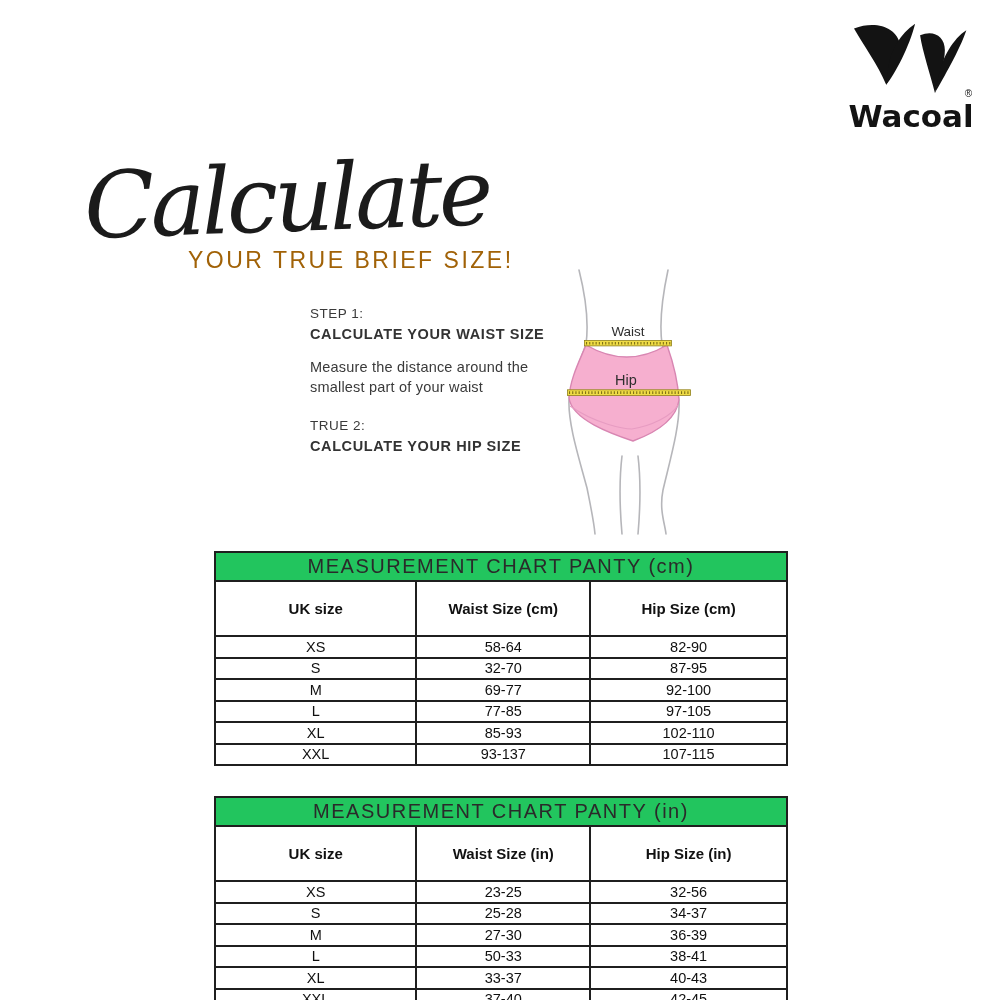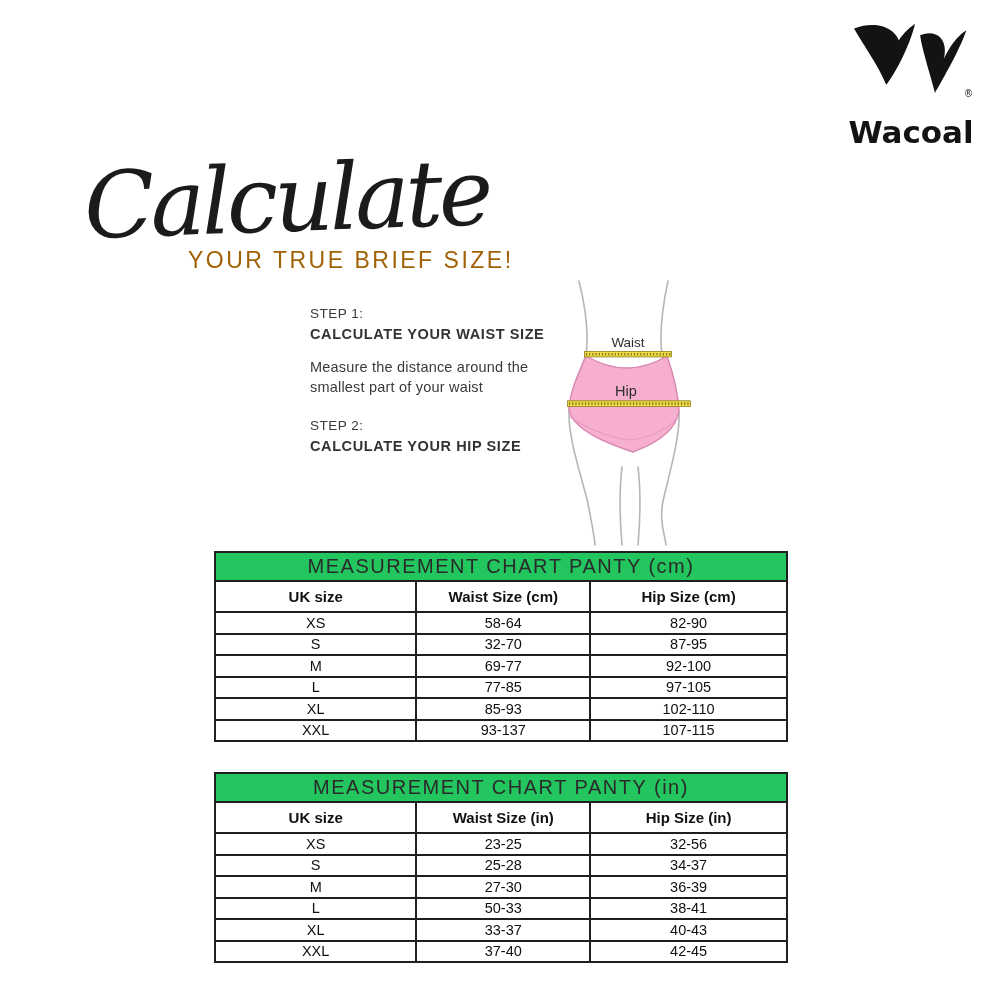--- a/index.html
+++ b/index.html
@@ -11,7 +11,7 @@
   .logo svg{display:block;margin:0 auto;}
   .logo .reg{position:absolute;right:12px;top:66px;font-size:10px;color:#131313;}
   .logo .wordmark{font-size:31px;font-weight:700;letter-spacing:0px;color:#131313;
-                  font-family:"DejaVu Sans",sans-serif;margin-top:16px;}
+                  font-family:"DejaVu Sans",sans-serif;margin-top:0px;}
 
   
   .script{position:absolute;left:84px;top:146px;font-family:"DejaVu Serif",serif;

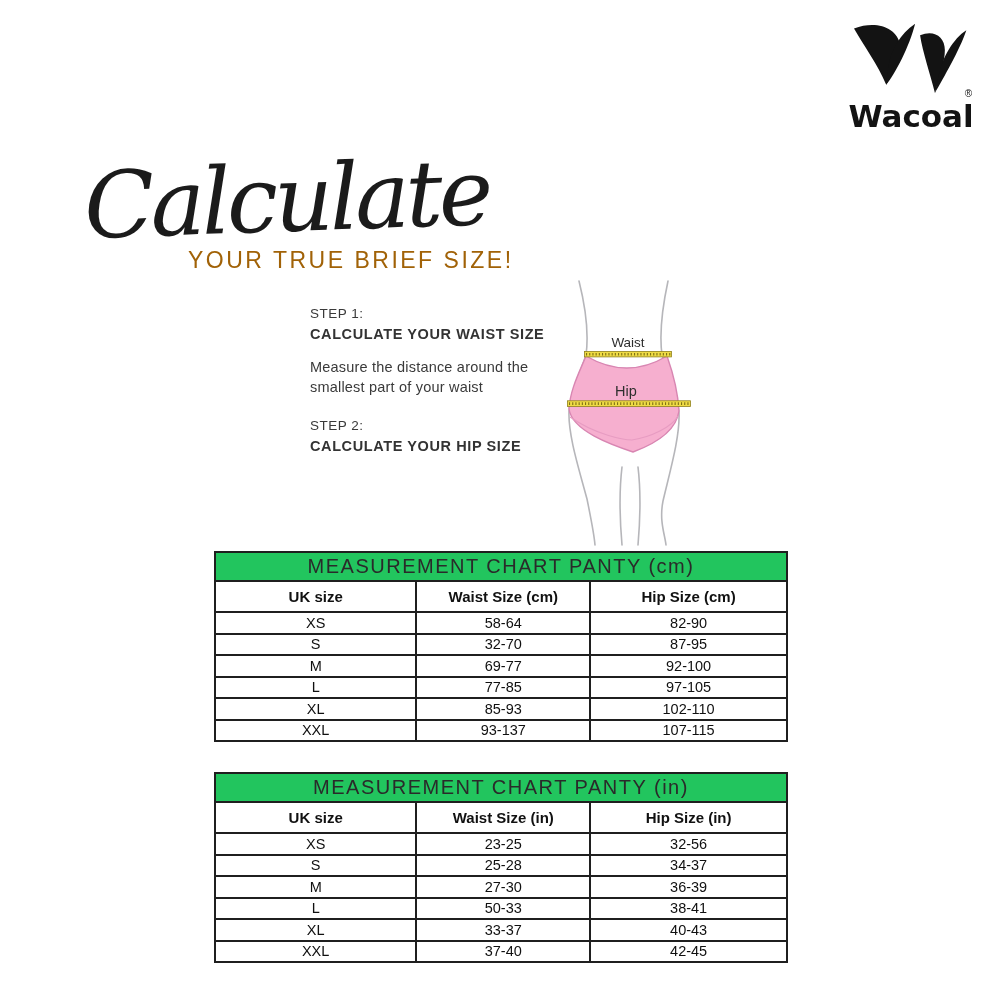--- a/index.html
+++ b/index.html
@@ -28,7 +28,7 @@
   .step-desc{font-size:14.5px;line-height:1.38;letter-spacing:.2px;}
 
   
-  .figure{position:absolute;left:546px;top:277px;}
+  .figure{position:absolute;left:546px;top:266px;}
 
   
   .tables{position:absolute;left:214px;top:551px;width:574px;}

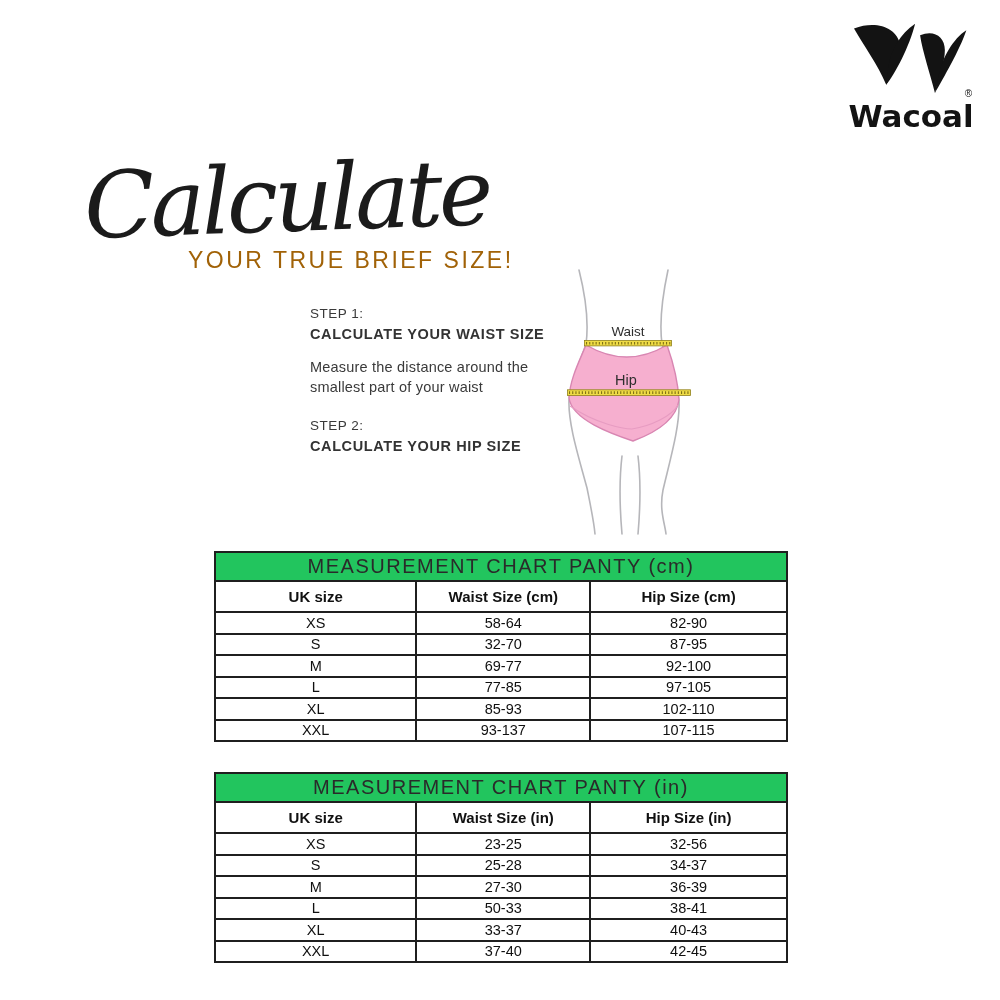--- a/index.html
+++ b/index.html
@@ -69,7 +69,7 @@
       <div class="step-desc">Measure the distance around the smallest part of your waist</div>
     </div>
     <div class="step">
-      <div class="step-label">STEP 2:</div>
+      <div class="step-label">TRUE 2:</div>
       <div class="step-title">CALCULATE YOUR HIP SIZE</div>
     </div>
   </div>

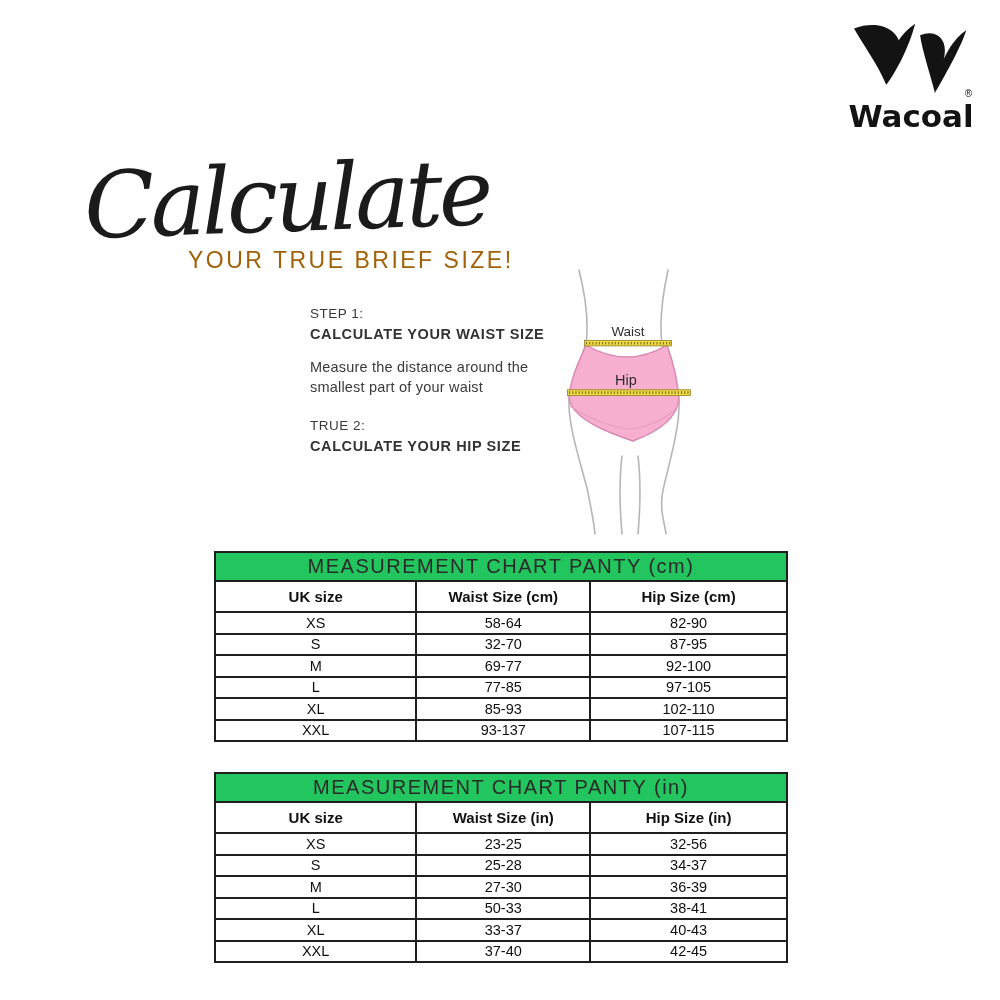--- a/index.html
+++ b/index.html
@@ -37,7 +37,7 @@
   .t-title th{background:#22c55e;border:2px solid #1f1f1f;font-size:20px;font-weight:normal;
               letter-spacing:1.5px;color:#2a2a2a;height:27px;padding:0;}
   .t-cols th{border:2px solid #1f1f1f;font-size:15px;font-weight:bold;height:21px;
-             padding:4px;color:#111;}
+             padding:16px;color:#111;}
   td{border:2px solid #1f1f1f;text-align:center;font-size:14.5px;height:19.5px;
      padding:0;color:#101010;}
 </style>

